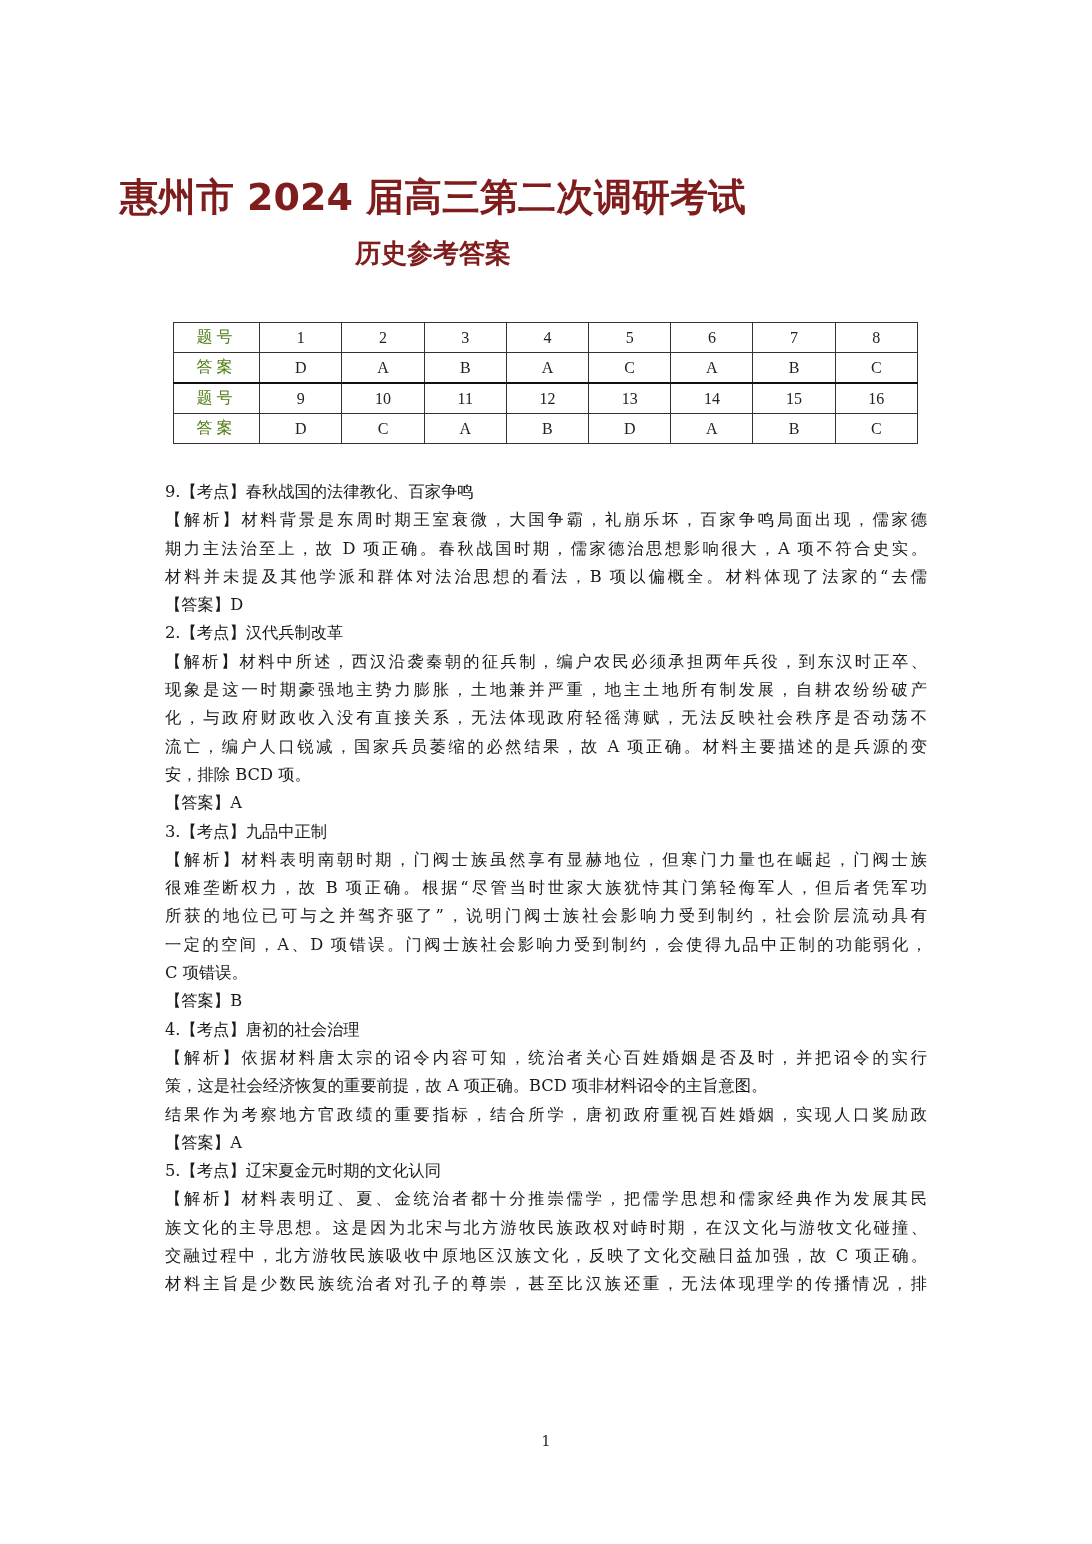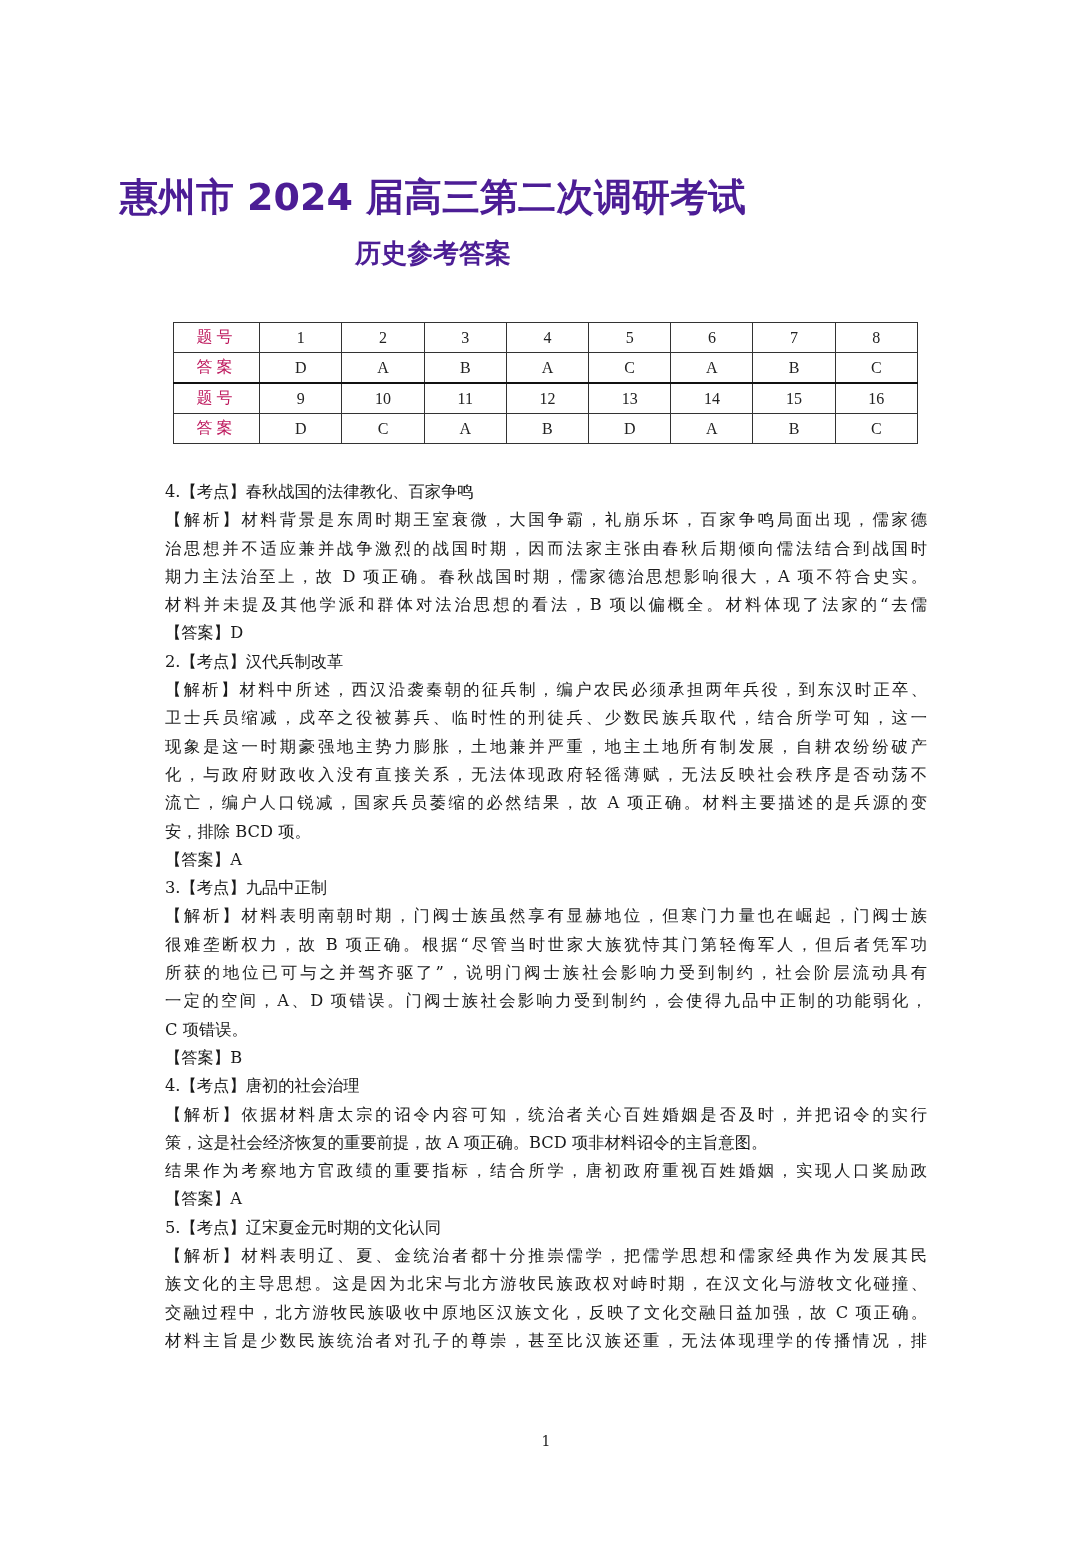--- a/index.html
+++ b/index.html
@@ -7,7 +7,7 @@
          font-family: "DejaVu Serif", "Liberation Serif", serif; color: #1a1a1a; }
   .title { position: absolute; left: 0; width: 866px; text-align: center;
            font-family: "DejaVu Sans", "Liberation Sans", sans-serif; font-weight: bold;
-           color: #4c1d95; letter-spacing: 0px; }
+           color: #7f1d1d; letter-spacing: 0px; }
   .title.t1 { top: 172px; font-size: 38px; }
   .title.t2 { top: 236px; font-size: 26px; }
   table.ans { position: absolute; left: 173px; top: 322px; border-collapse: collapse;

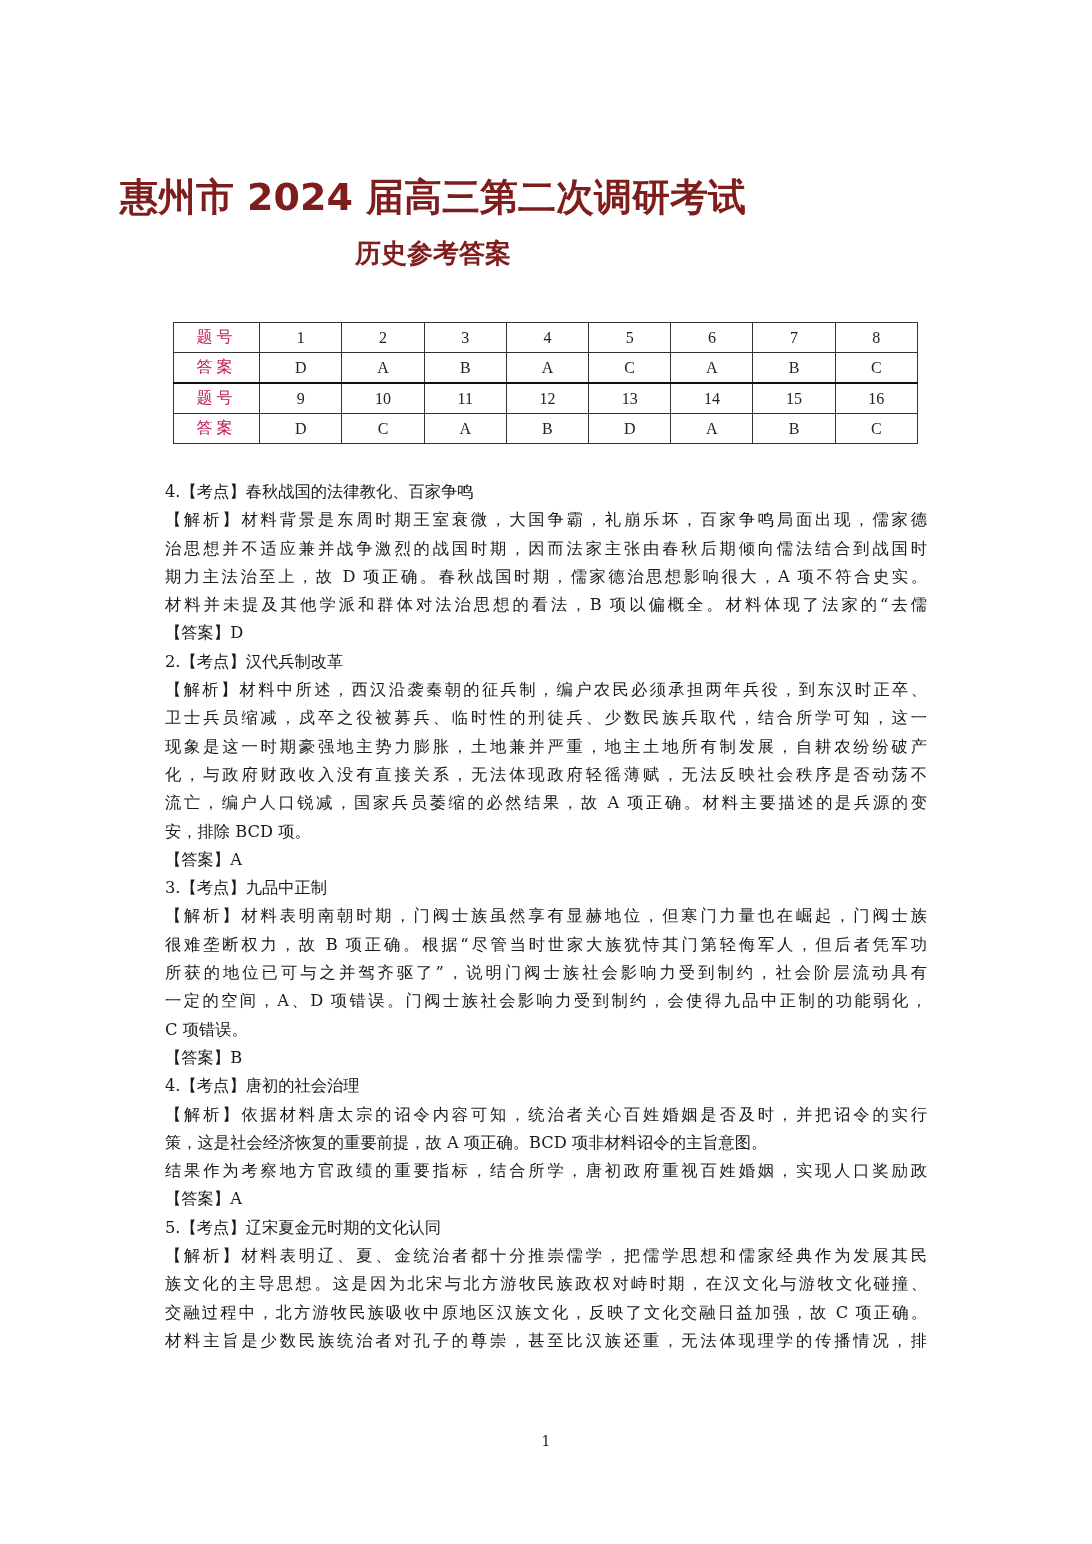--- a/index.html
+++ b/index.html
@@ -14,7 +14,7 @@
               width: 745px; font-family: "Liberation Serif", "DejaVu Serif", serif; }
   table.ans td { border: 1px solid #333; height: 29px; padding: 0; text-align: center;
                  font-size: 16px; color: #222; width: 82px; }
-  table.ans td.hdr { width: 86px; letter-spacing: 4px; color: #be185d; text-align: center; }
+  table.ans td.hdr { width: 86px; letter-spacing: 4px; color: #4d7c0f; text-align: center; }
   table.ans tr.thick td { border-top: 2px solid #111; }
   .body { position: absolute; left: 165px; top: 478px; width: 762px;
           font-size: 16.3px; line-height: 28.3px; }

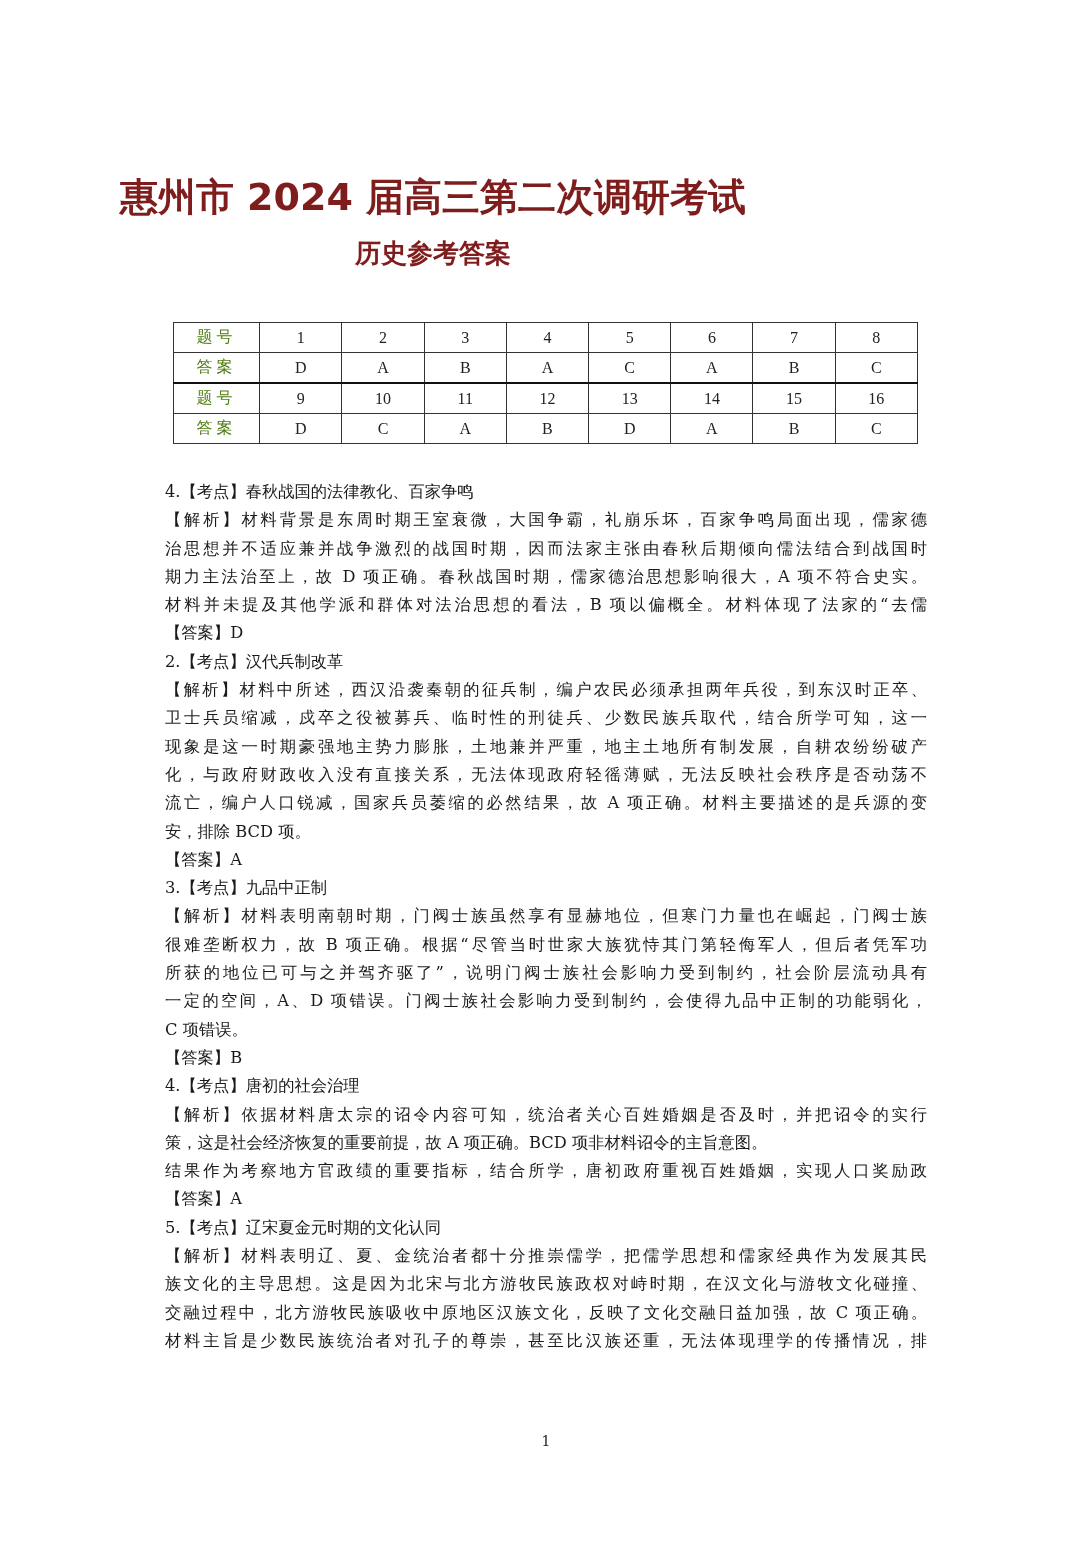--- a/index.html
+++ b/index.html
@@ -80,7 +80,7 @@
 
 <div class="body" id="body">
     <div>
-      <span class="line">4.【考点】春秋战国的法律教化、百家争鸣</span>
+      <span class="line">9.【考点】春秋战国的法律教化、百家争鸣</span>
       <span class="line just">【解析】材料背景是东周时期王室衰微，大国争霸，礼崩乐坏，百家争鸣局面出现，儒家德</span>
       <span class="line just">治思想并不适应兼并战争激烈的战国时期，因而法家主张由春秋后期倾向儒法结合到战国时</span>
       <span class="line just">期力主法治至上，故 D 项正确。春秋战国时期，儒家德治思想影响很大，A 项不符合史实。</span>

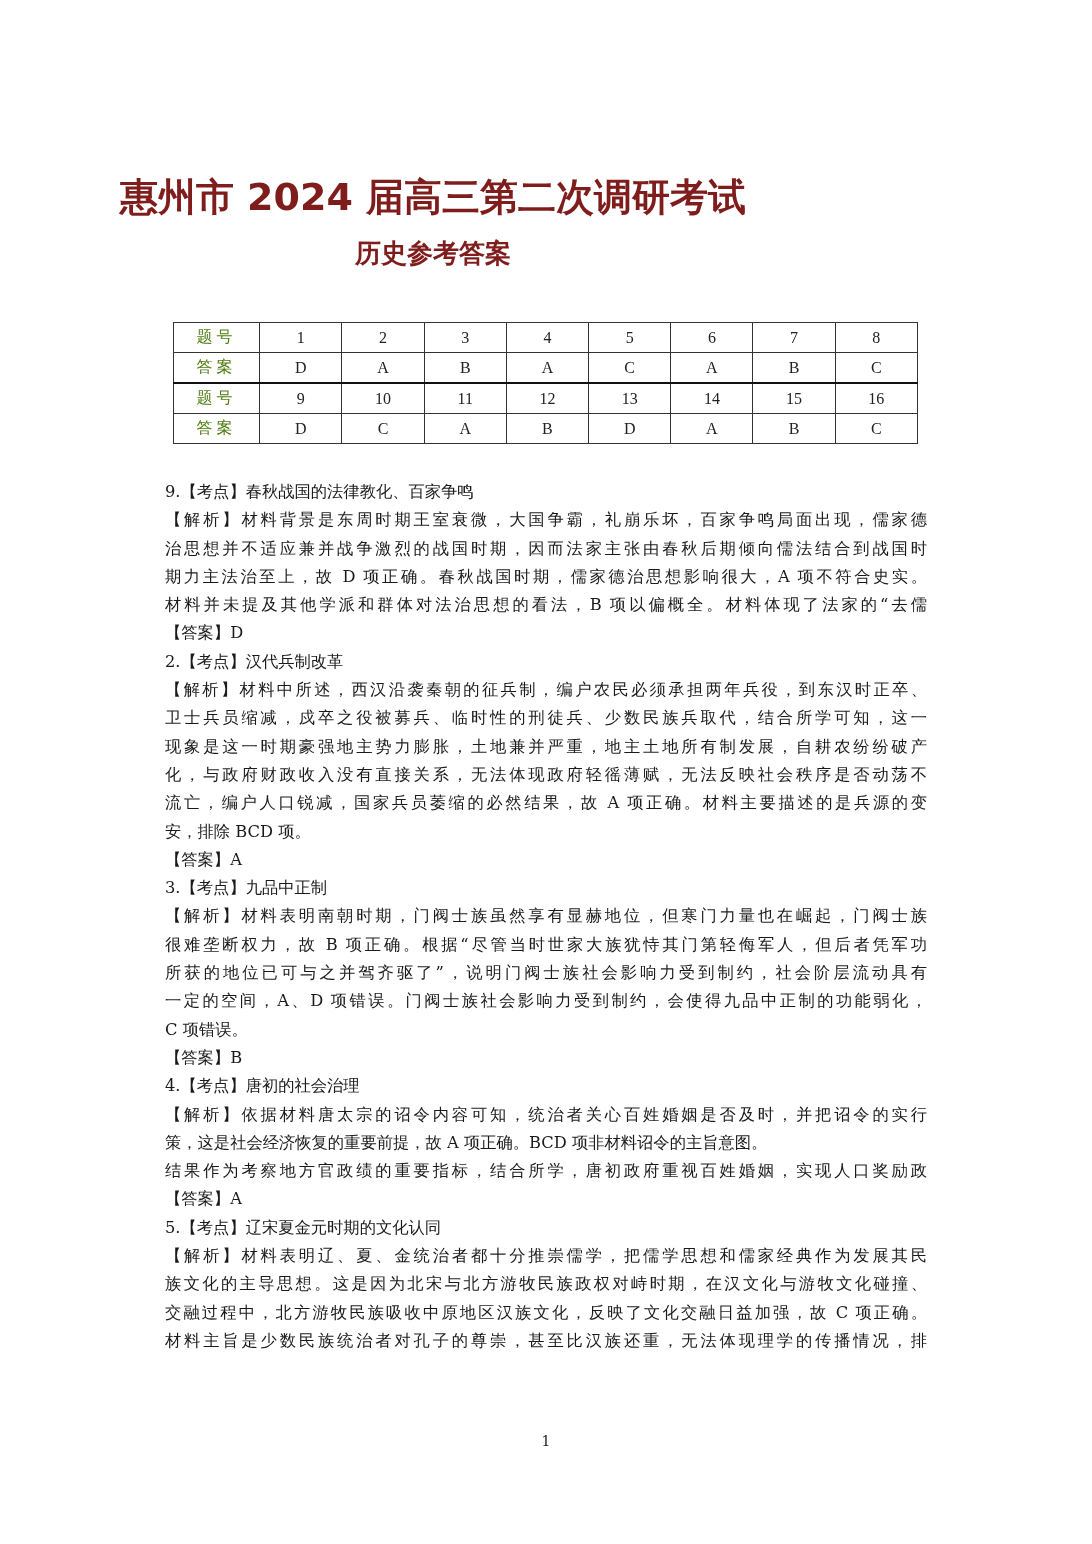--- a/index.html
+++ b/index.html
@@ -82,7 +82,6 @@
     <div>
       <span class="line">9.【考点】春秋战国的法律教化、百家争鸣</span>
       <span class="line just">【解析】材料背景是东周时期王室衰微，大国争霸，礼崩乐坏，百家争鸣局面出现，儒家德</span>
-      <span class="line just">治思想并不适应兼并战争激烈的战国时期，因而法家主张由春秋后期倾向儒法结合到战国时</span>
       <span class="line just">期力主法治至上，故 D 项正确。春秋战国时期，儒家德治思想影响很大，A 项不符合史实。</span>
       <span class="line just">材料并未提及其他学派和群体对法治思想的看法，B 项以偏概全。材料体现了法家的“去儒</span>
       <span class="line">【答案】D</span>

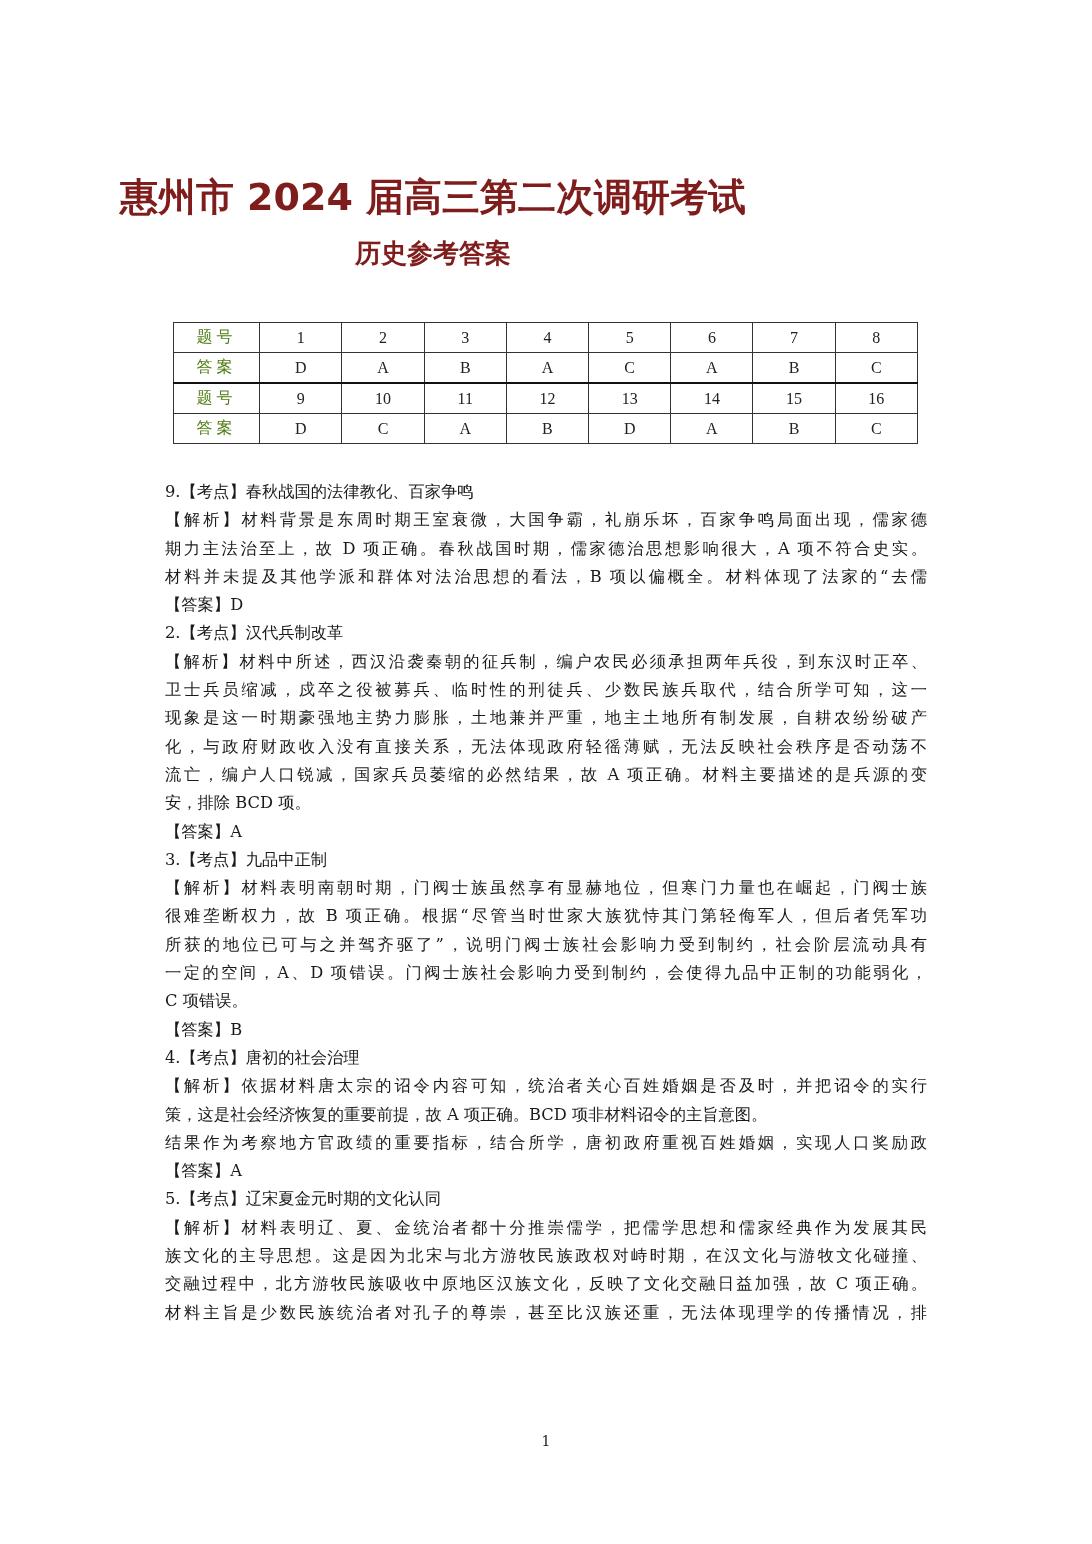--- a/index.html
+++ b/index.html
@@ -89,7 +89,6 @@
     <div>
       <span class="line">2.【考点】汉代兵制改革</span>
       <span class="line just">【解析】材料中所述，西汉沿袭秦朝的征兵制，编户农民必须承担两年兵役，到东汉时正卒、</span>
-      <span class="line just">卫士兵员缩减，戍卒之役被募兵、临时性的刑徒兵、少数民族兵取代，结合所学可知，这一</span>
       <span class="line just">现象是这一时期豪强地主势力膨胀，土地兼并严重，地主土地所有制发展，自耕农纷纷破产</span>
       <span class="line just">化，与政府财政收入没有直接关系，无法体现政府轻徭薄赋，无法反映社会秩序是否动荡不</span>
       <span class="line just">流亡，编户人口锐减，国家兵员萎缩的必然结果，故 A 项正确。材料主要描述的是兵源的变</span>

